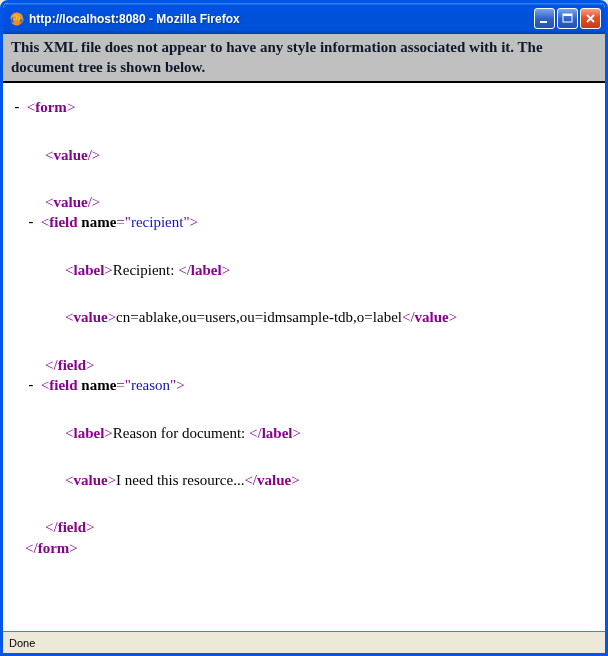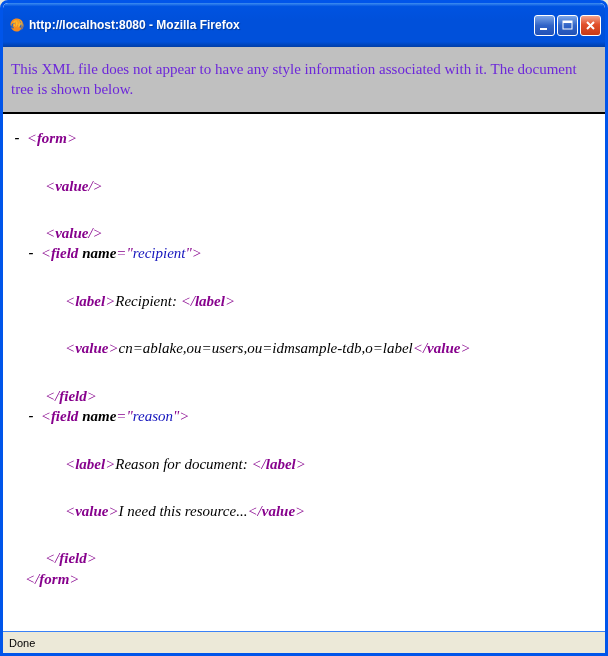--- a/index.html
+++ b/index.html
@@ -23,7 +23,7 @@
     overflow: hidden;
   }
   .titlebar {
-    height: 44px;
+    height: 31px;
     background: linear-gradient(to bottom, #3c8cf0 0%, #0053e1 8%, #0050da 40%, #0050da 88%, #003ea8 100%);
     display: flex;
     align-items: center;

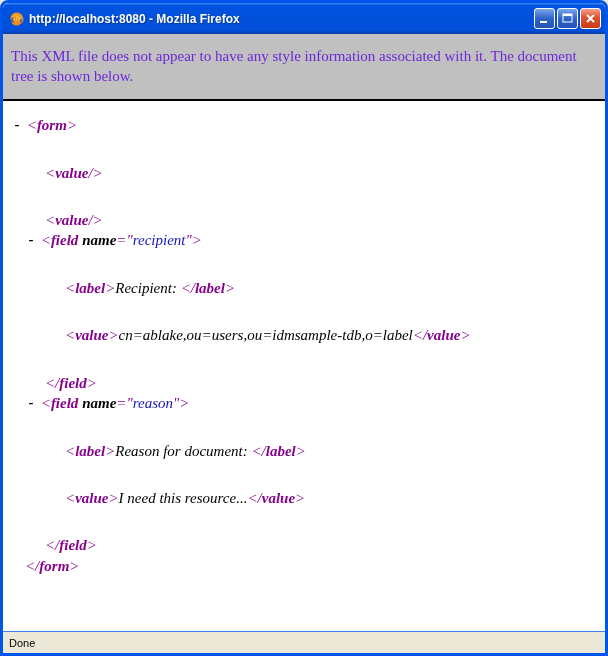--- a/index.html
+++ b/index.html
@@ -67,12 +67,13 @@
   }
   .notice {
     background: #c0c0c0;
-    color: #6d28d9;
+    color: #0f172a;
     font-family: "Times New Roman", serif;
     font-size: 15px;
-    padding: 12px 8px;
+    padding: 3px 8px;
     line-height: 1.35;
     border-bottom: 2px solid #000;
+    font-weight: bold;
   }
   .xml-tree {
     flex: 1;

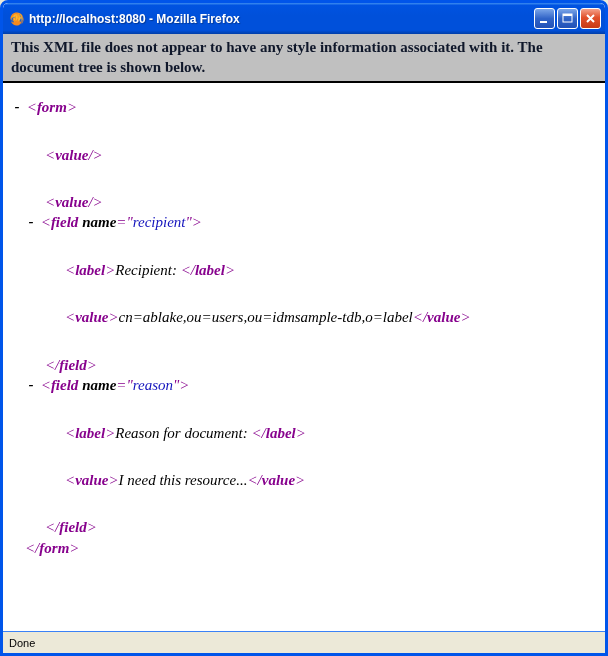--- a/index.html
+++ b/index.html
@@ -85,7 +85,7 @@
     overflow: auto;
     background: #fff;
   }
-  .line { white-space: nowrap; font-style: italic; }
+  .line { white-space: nowrap; }
   .expander {
     display: inline-block;
     width: 12px;

